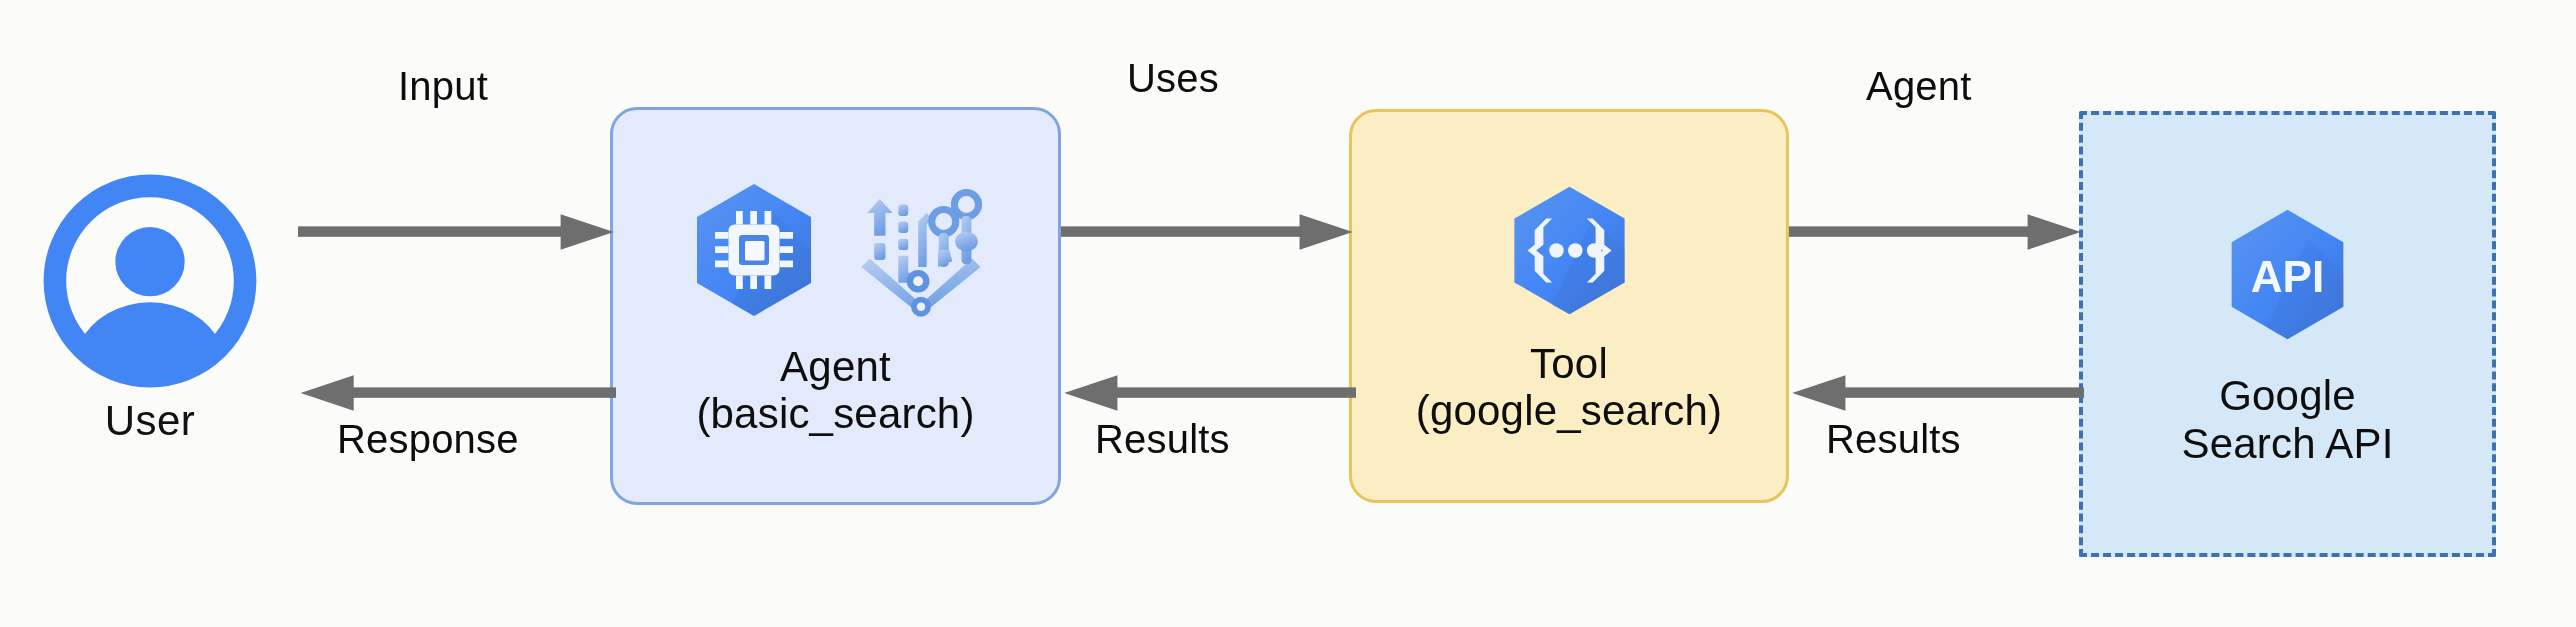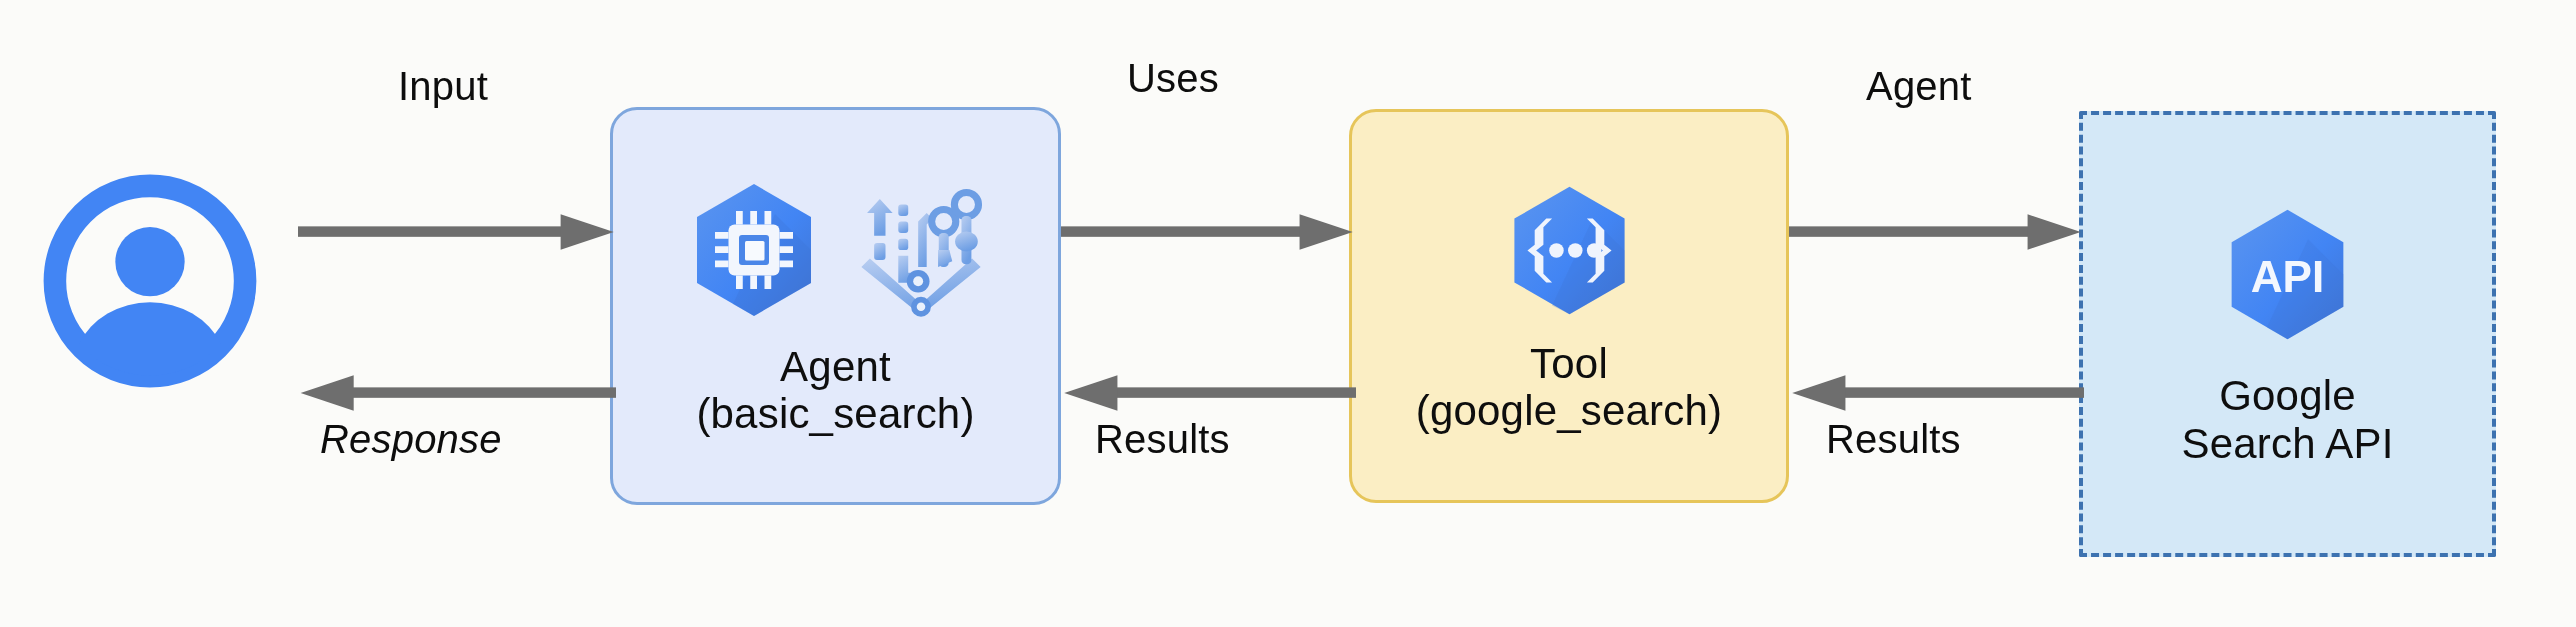--- a/index.html
+++ b/index.html
@@ -120,6 +120,7 @@
       <circle cx="134" cy="110" r="43" fill="#4285f4"></circle>
       <path d="M46 212 A 96 86 0 0 1 222 212 A 118 118 0 0 1 46 212 Z" fill="#4285f4"></path>
     </svg>
+    <div id="user-label">User</div>
   </div>
 
   <div class="node-box" id="agent-box">

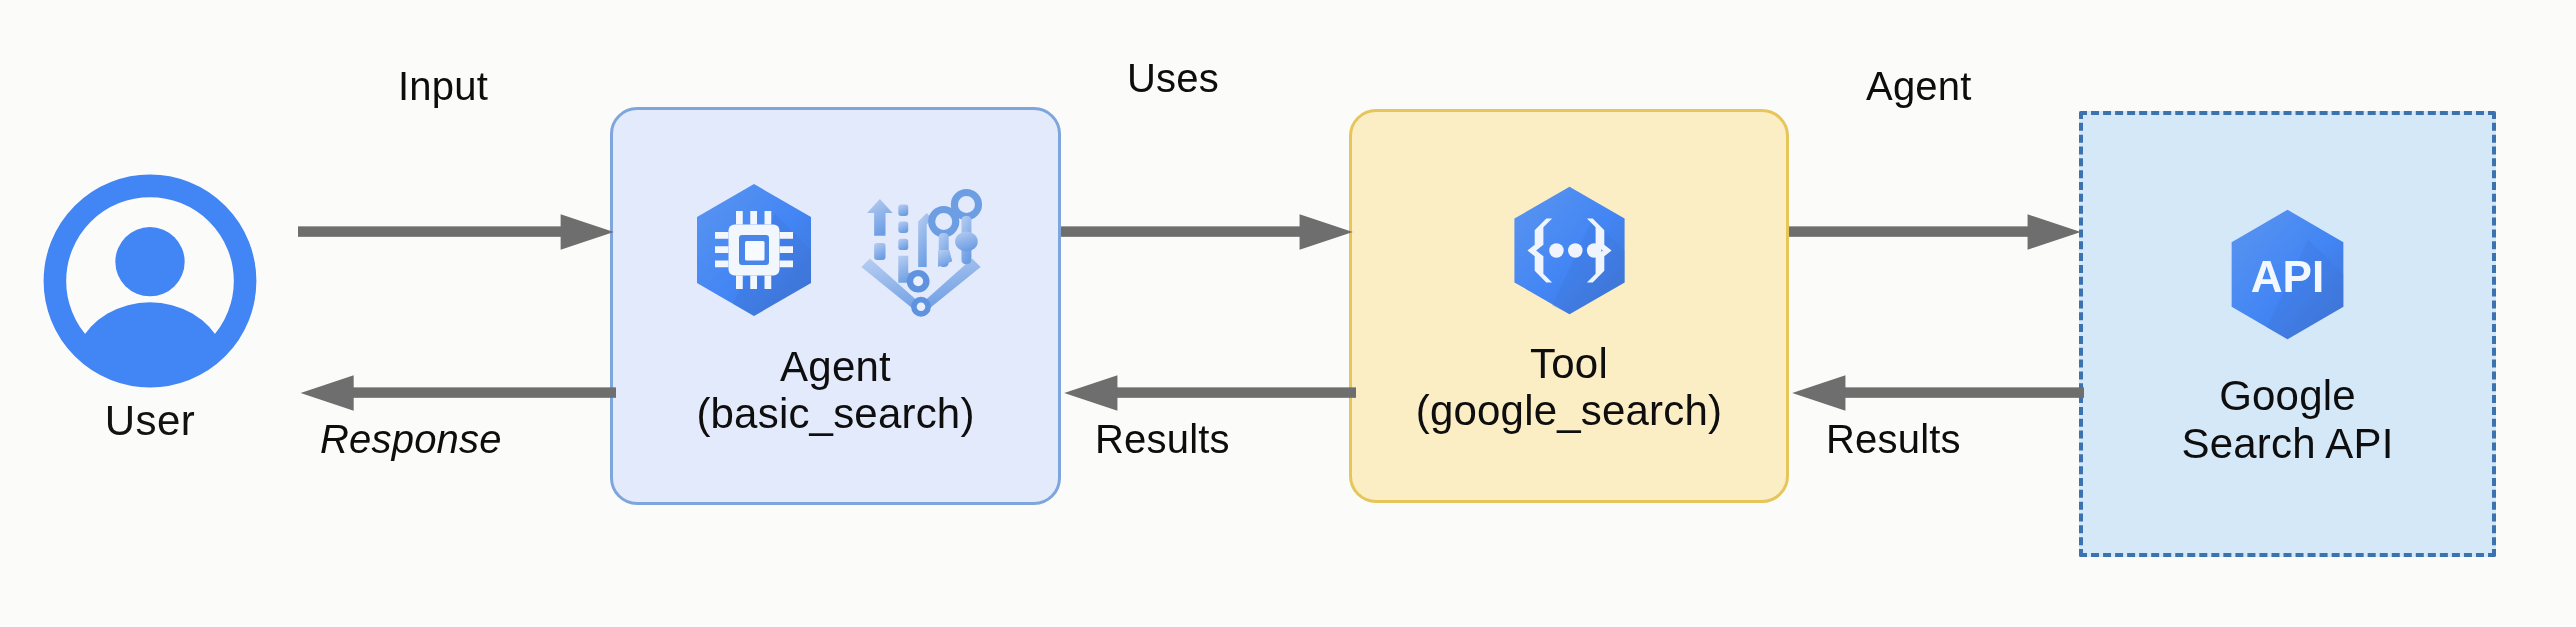--- a/index.html
+++ b/index.html
@@ -249,7 +249,7 @@
     <rect x="64" y="19" width="330" height="13" fill="#6e6e6e"></rect>
     <path d="M68 4 L2 26 L68 48 Z" fill="#6e6e6e"></path>
   </svg>
-  <div class="arrow-label" style="left:320px; top:417px;font-style:italic;">Response</div>
+  <div class="arrow-label" style="left:337px; top:417px;">Response</div>
 
   <svg class="arrow-svg" style="left:1061px; top:211px; width:295px; height:42px;" viewBox="0 0 366 52">
     <rect x="0" y="19" width="300" height="13" fill="#6e6e6e"></rect>

